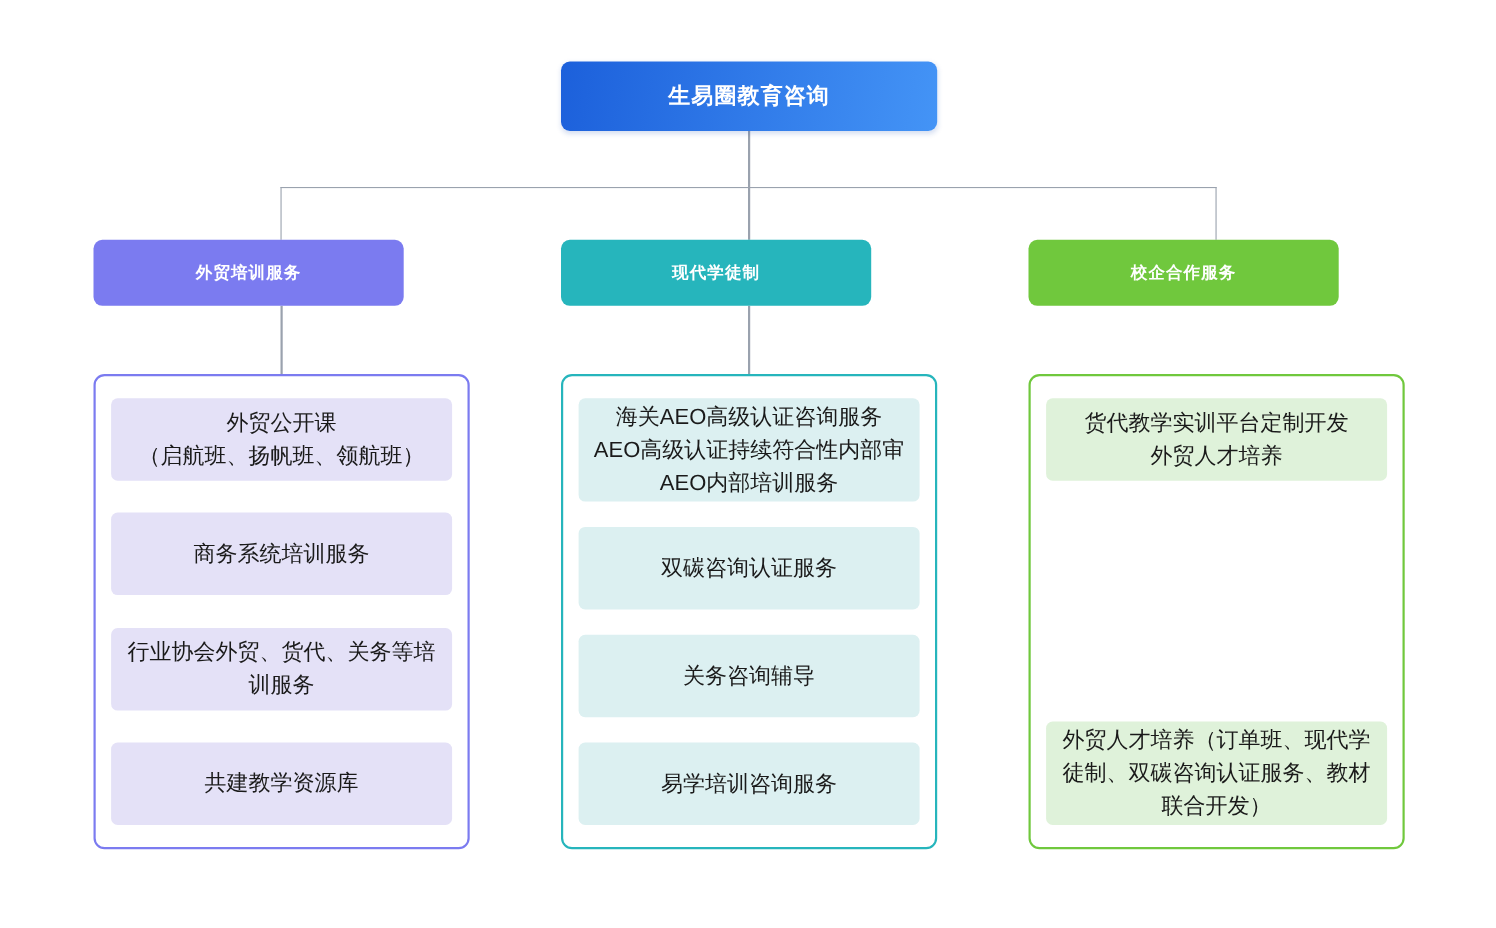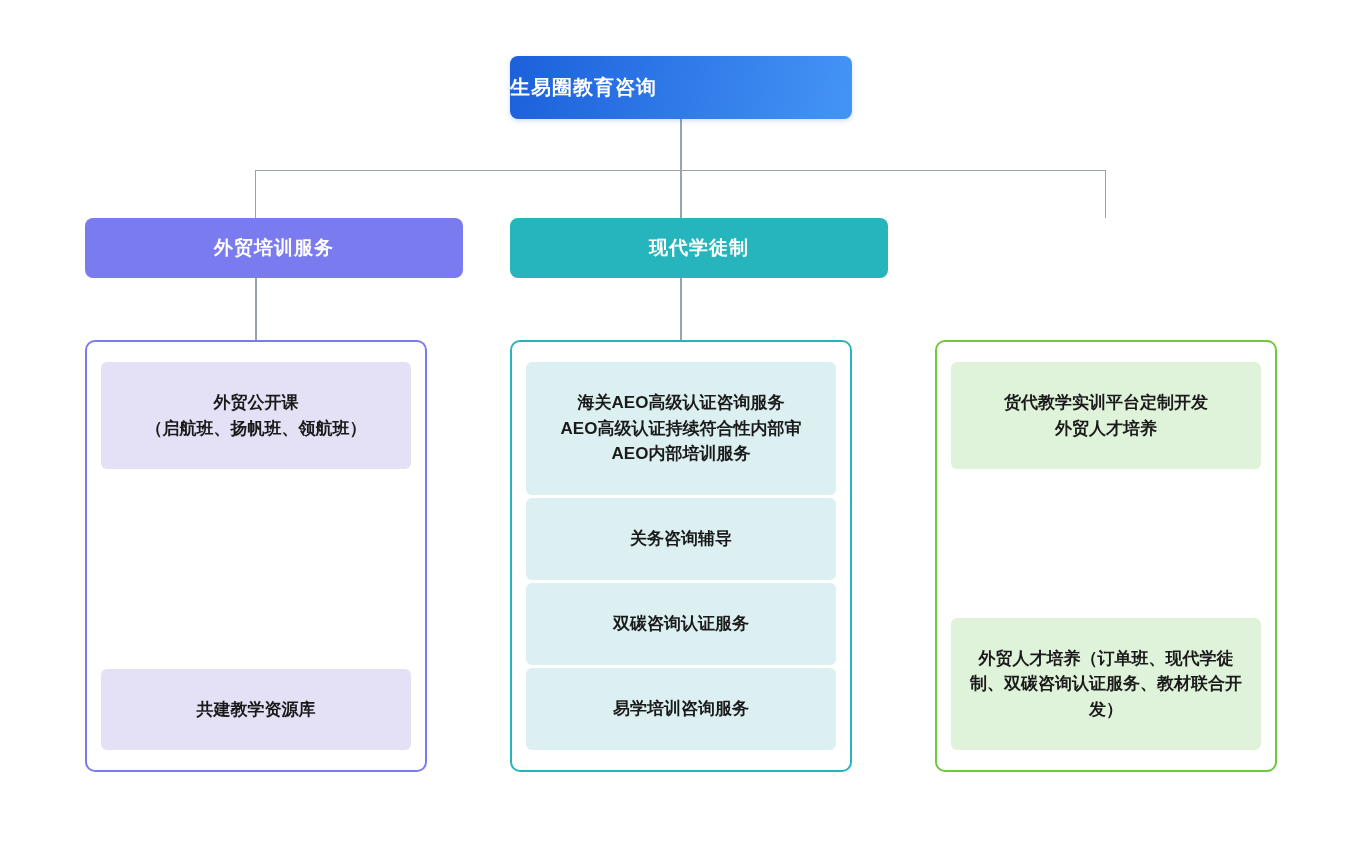--- a/index.html
+++ b/index.html
@@ -15,7 +15,7 @@
   .root-node{
     position:absolute;left:510px;top:56px;width:342px;height:63px;
     background:linear-gradient(100deg,var(--root-gradient-start,#1c60db) 0%,var(--root-gradient-end,#4494f6) 100%);
-    border-radius:8px;display:flex;align-items:center;justify-content:flex-start;
+    border-radius:8px;display:flex;align-items:center;justify-content:center;
     color:#ffffff;font-size:20px;font-weight:bold;letter-spacing:1px;
     box-shadow:0 2px 5px rgba(30,80,180,.18);
   }

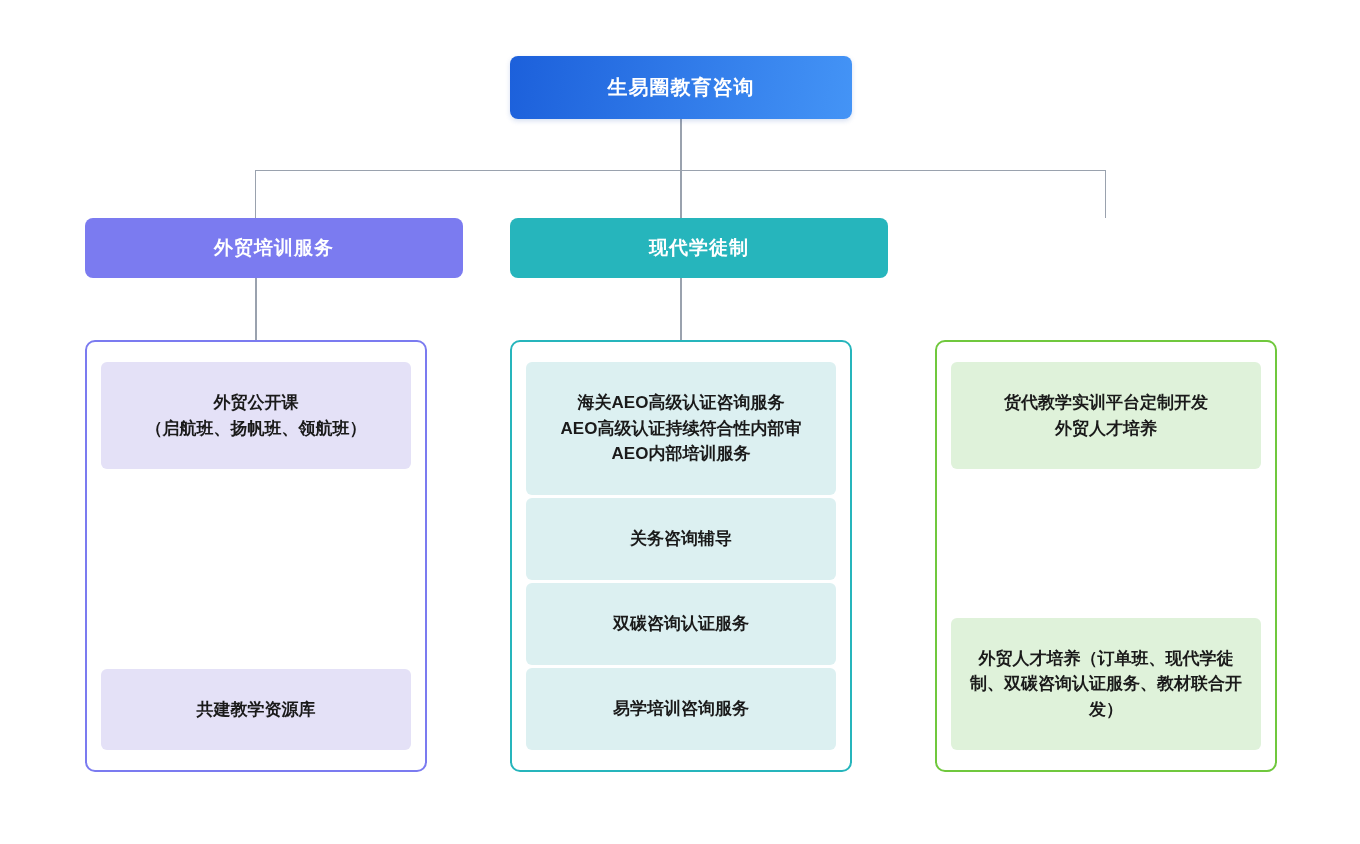--- a/index.html
+++ b/index.html
@@ -22,9 +22,9 @@
 
   
   .branch-header{
-    position:absolute;top:218px;width:378px;height:60px;border-radius:8px;
+    position:absolute;top:218px;width:282px;height:60px;border-radius:8px;
     display:flex;align-items:center;justify-content:center;
-    color:#ffffff;font-size:19px;font-weight:bold;letter-spacing:1px;
+    color:#ffffff;font-size:15px;font-weight:bold;letter-spacing:1px;
     background:var(--accent);
   }
 

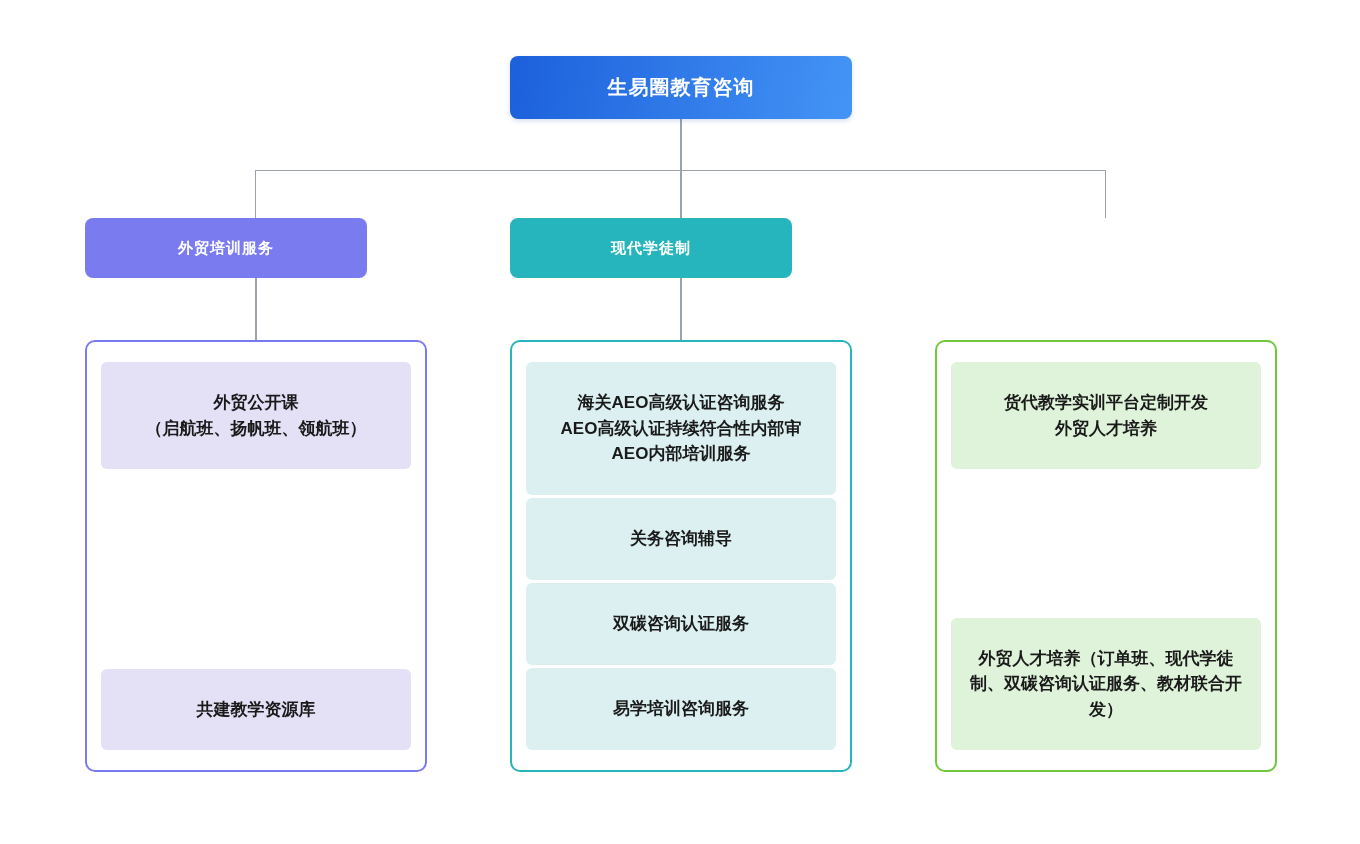--- a/index.html
+++ b/index.html
@@ -87,6 +87,9 @@
     <div class="branch-item">易学培训咨询服务</div>
   </div>
 
+  <div class="branch-header b3 col3">
+    <span>校企合作服务</span>
+  </div>
   <div class="branch-box b3 col3">
     <div class="branch-item">货代教学实训平台定制开发
 外贸人才培养</div>

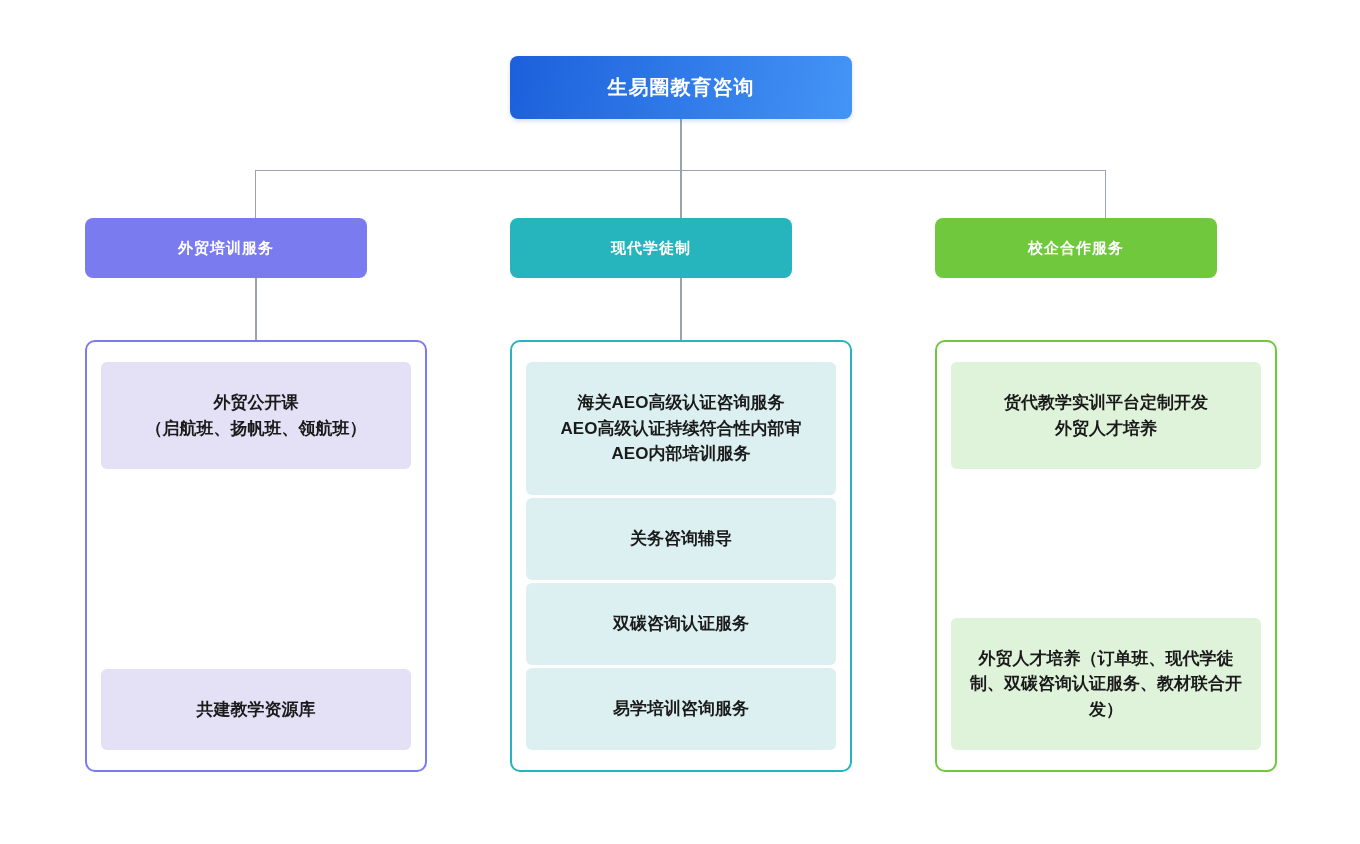--- a/index.html
+++ b/index.html
@@ -38,8 +38,8 @@
   .branch-item{
     min-height:75px;box-sizing:border-box;border-radius:6px;
     display:flex;align-items:center;justify-content:center;text-align:center;
-    padding:28px 12px;background:var(--item-bg);
-    color:var(--item-text,#1a1a1a);font-size:17px;line-height:1.5;font-weight:700;
+    padding:2px 12px;background:var(--item-bg);
+    color:var(--item-text,#1a1a1a);font-size:20px;line-height:1.5;font-weight:400;
     white-space:pre-line;
   }
 

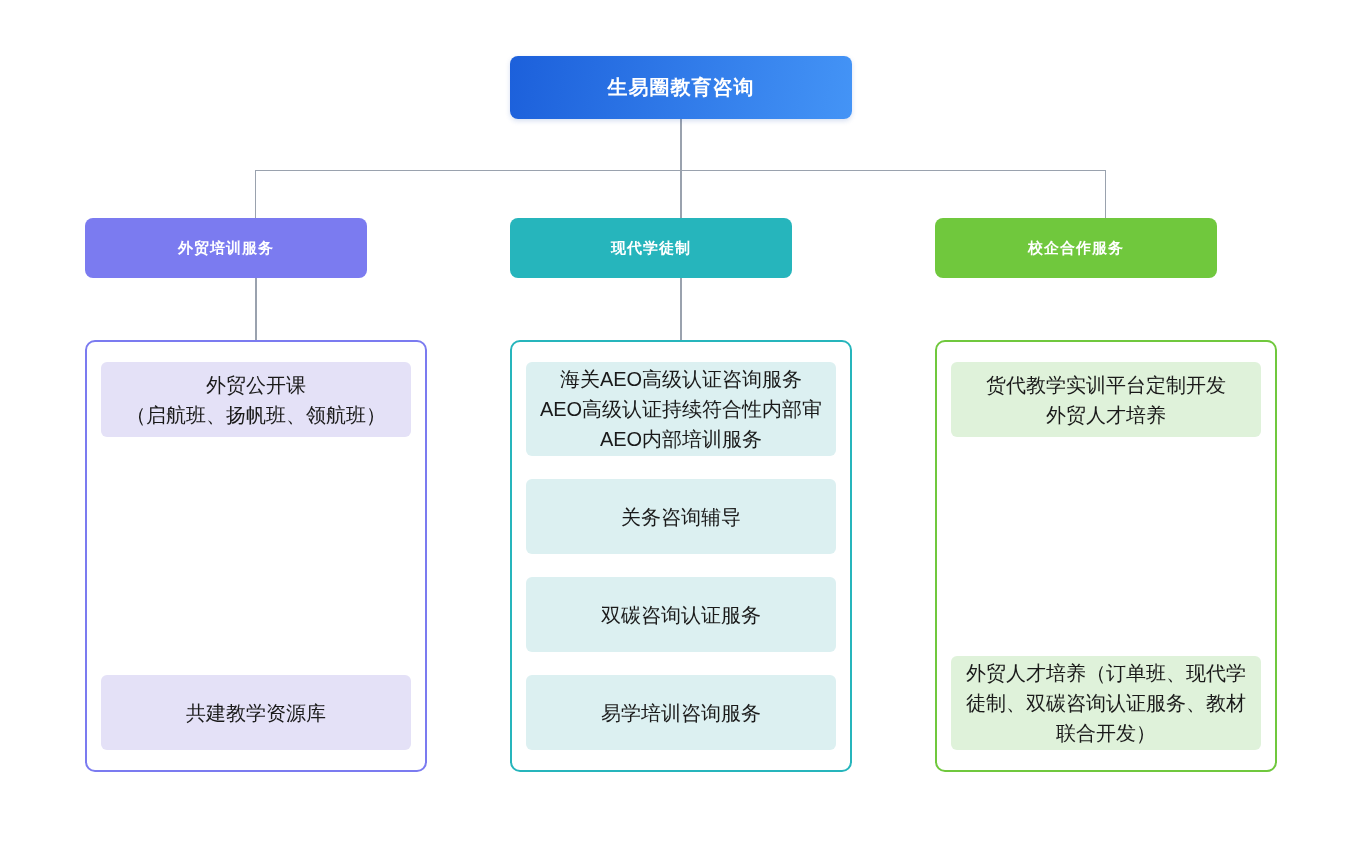--- a/index.html
+++ b/index.html
@@ -72,6 +72,7 @@
   <div class="branch-box b1 col1">
     <div class="branch-item">外贸公开课
 （启航班、扬帆班、领航班）</div>
+    <div class="branch-item">商务系统培训服务</div>
     <div class="branch-item">共建教学资源库</div>
   </div>
 

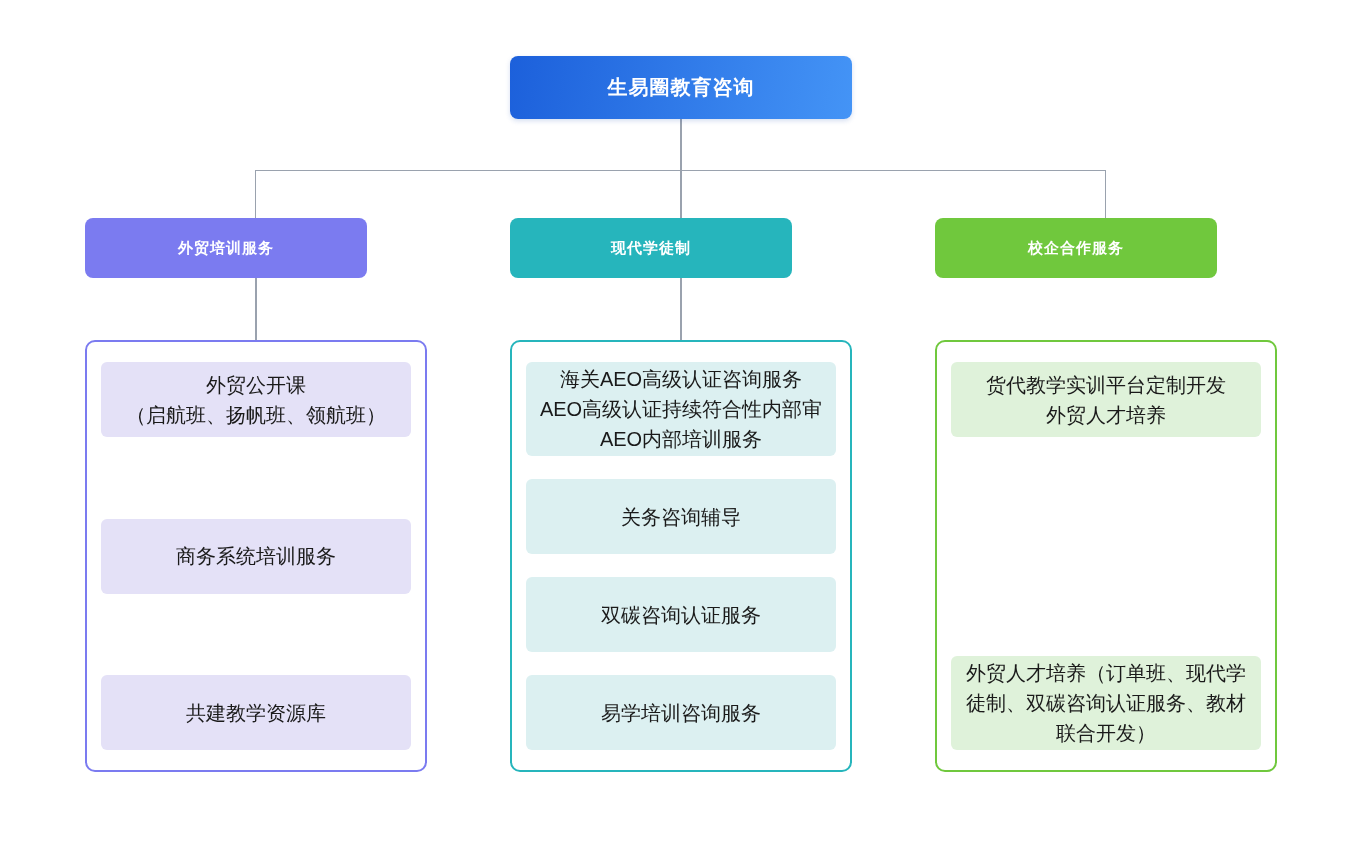--- a/index.html
+++ b/index.html
@@ -73,6 +73,7 @@
     <div class="branch-item">外贸公开课
 （启航班、扬帆班、领航班）</div>
     <div class="branch-item">商务系统培训服务</div>
+    <div class="branch-item">行业协会外贸、货代、关务等培训服务</div>
     <div class="branch-item">共建教学资源库</div>
   </div>
 

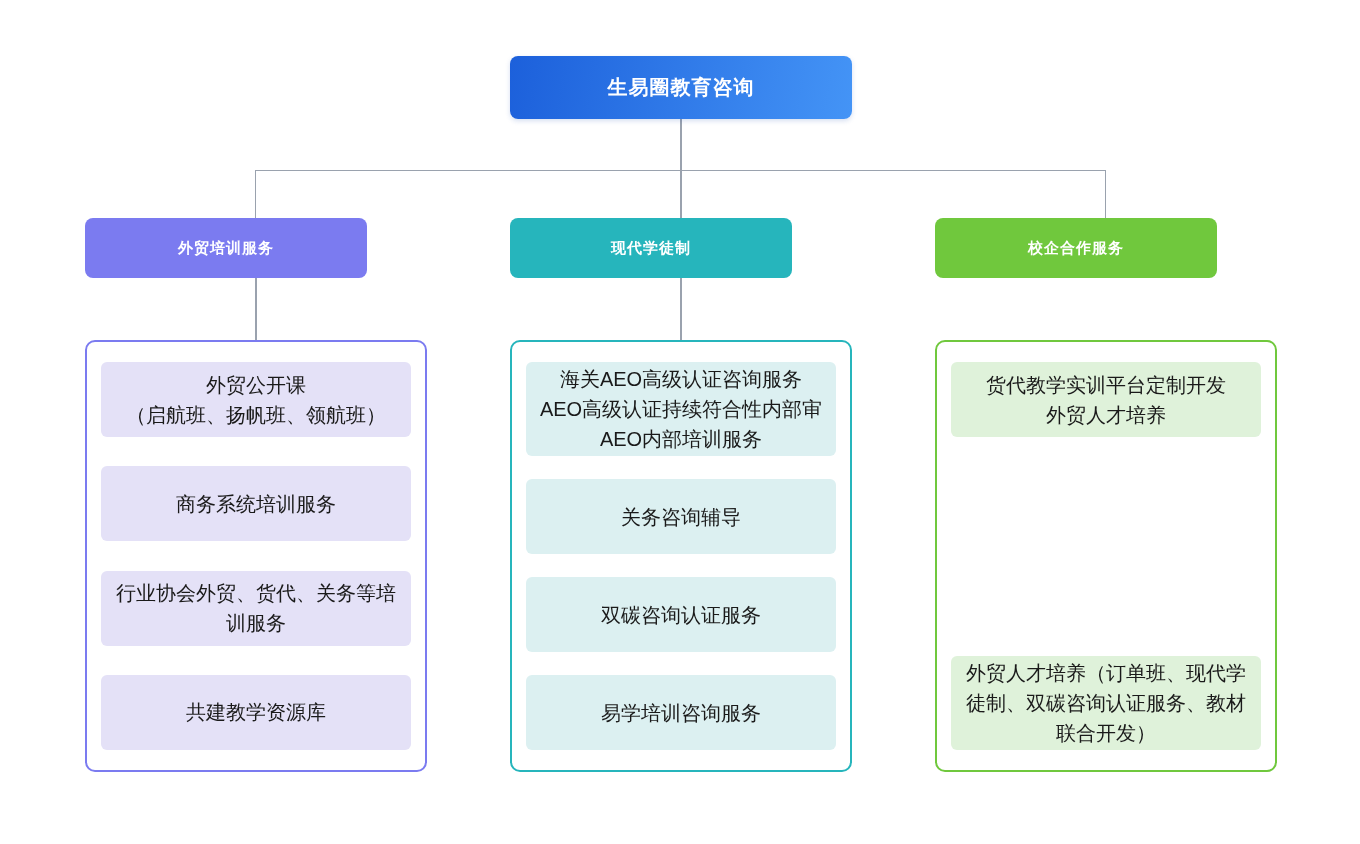--- a/index.html
+++ b/index.html
@@ -84,8 +84,8 @@
     <div class="branch-item">海关AEO高级认证咨询服务
 AEO高级认证持续符合性内部审
 AEO内部培训服务</div>
+    <div class="branch-item">双碳咨询认证服务</div>
     <div class="branch-item">关务咨询辅导</div>
-    <div class="branch-item">双碳咨询认证服务</div>
     <div class="branch-item">易学培训咨询服务</div>
   </div>
 

